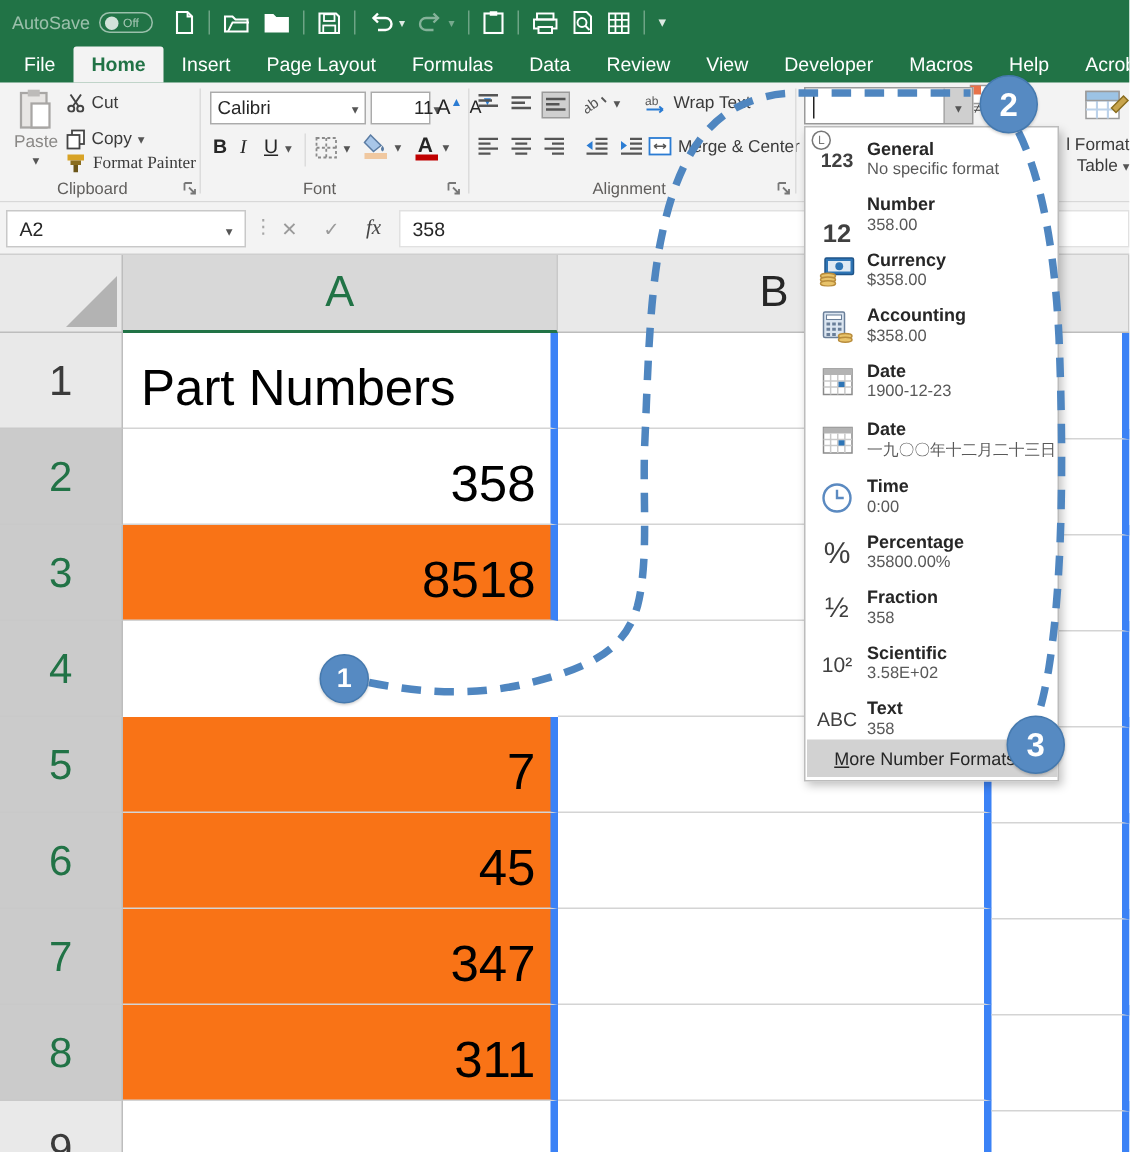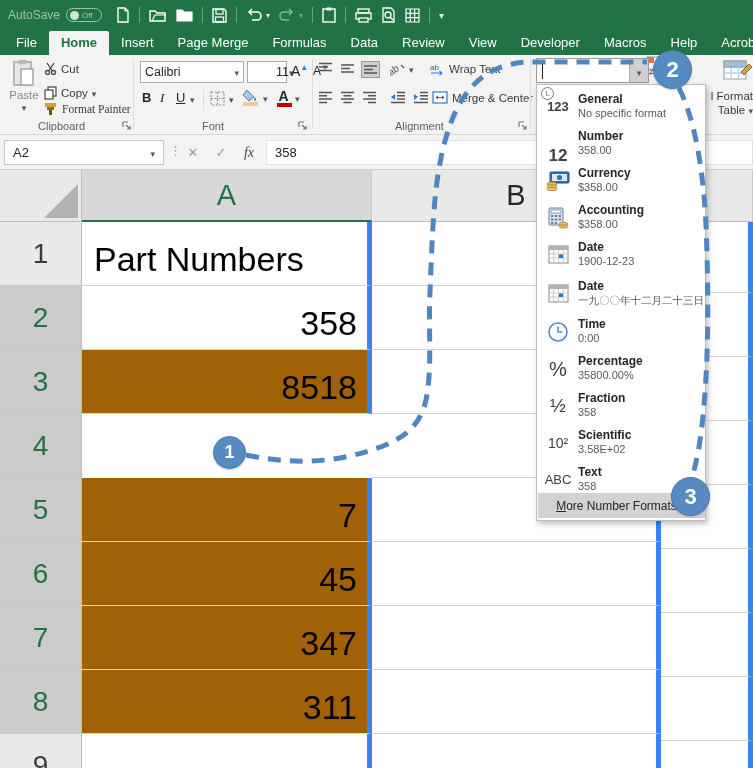--- a/index.html
+++ b/index.html
@@ -177,7 +177,7 @@
   <span class="rtab" style="margin-left:4px">File</span>
   <span class="rtab active">Home</span>
   <span class="rtab">Insert</span>
-  <span class="rtab">Page Merge</span>
+  <span class="rtab">Page Layout</span>
   <span class="rtab">Formulas</span>
   <span class="rtab">Data</span>
   <span class="rtab">Review</span>

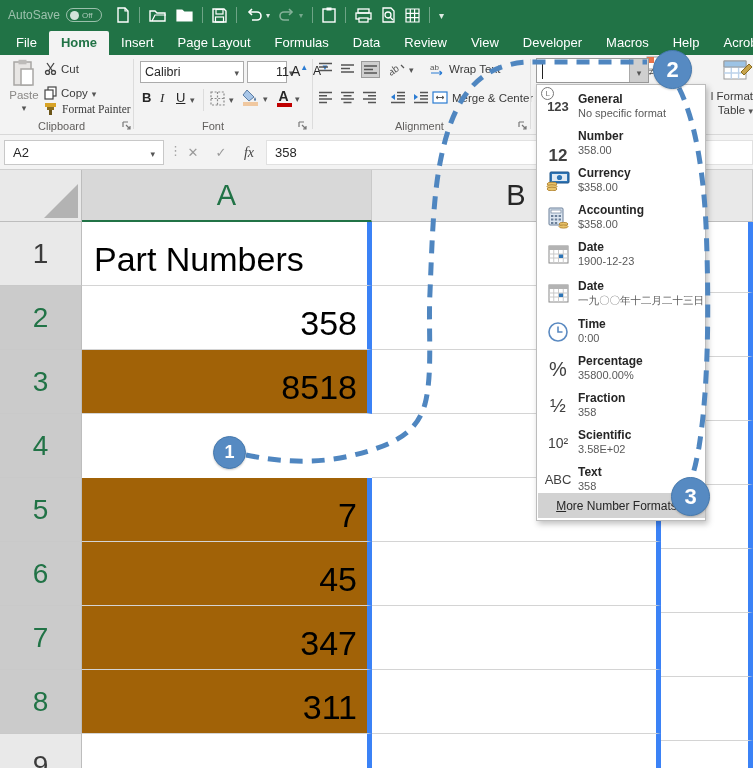--- a/index.html
+++ b/index.html
@@ -58,7 +58,7 @@
   .cell { position:absolute; display:flex; align-items:flex-end; font-size:34px; color:#000; border-right:5px solid #3b82f6; border-bottom:1px solid #d4d4d4; padding-bottom:6px; }
   .cell.num { justify-content:flex-end; padding-right:10px; }
   .cell.txt { padding-left:12px; }
-  .cell.selfill { background:#a16207; }
+  .cell.selfill { background:#f97316; }
   .sel-border { position:absolute; left:83px; top:286px; width:290px; height:448px; border:2px solid #217346; pointer-events:none; }
   .fill-handle { position:absolute; left:368px; top:729px; width:8px; height:8px; background:#217346; border:1px solid #fff; }
 

